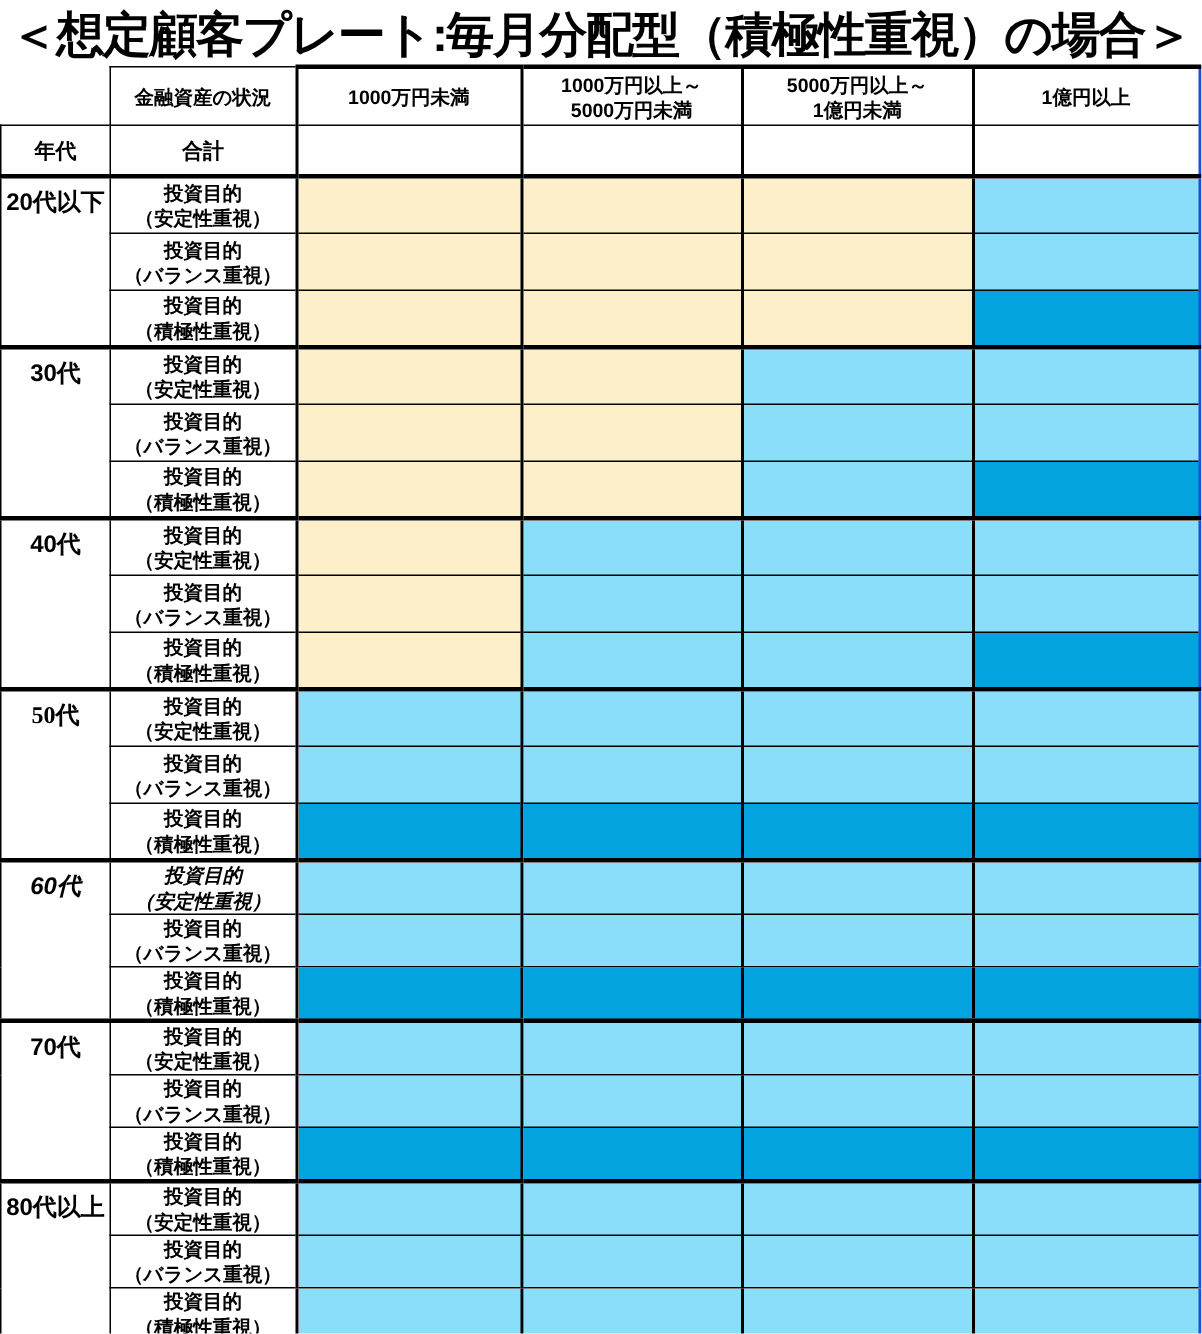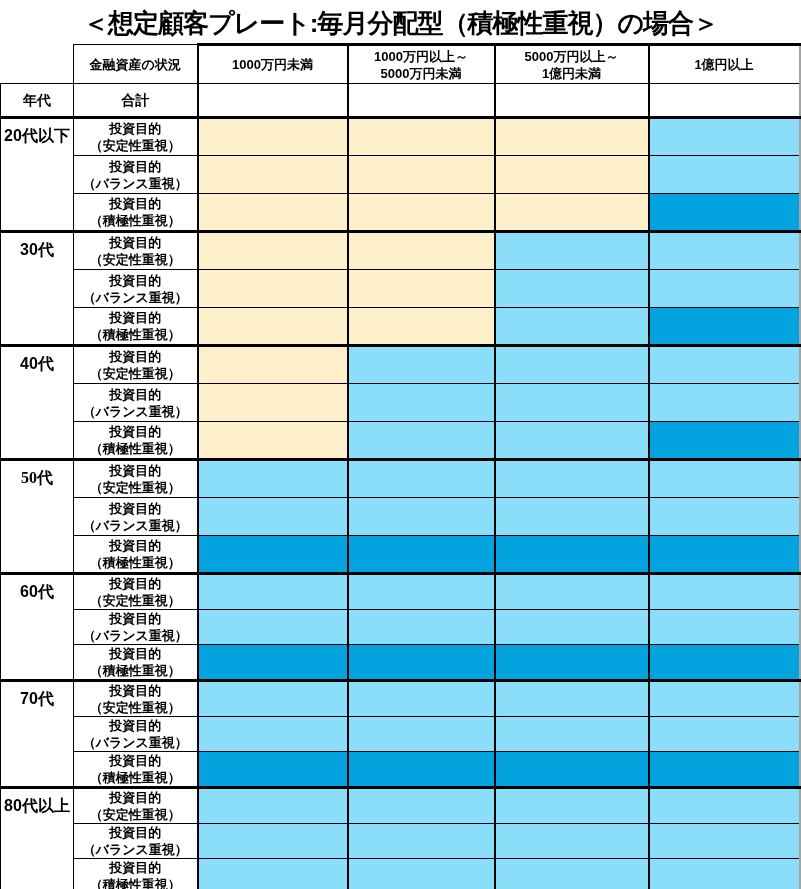--- a/index.html
+++ b/index.html
@@ -14,7 +14,7 @@
     width: 801px;
     text-align: center;
     font-weight: bold;
-    font-size: 26px;
+    font-size: 32px;
     line-height: 30px;
     padding-top: 8px;
     padding-bottom: 5px;

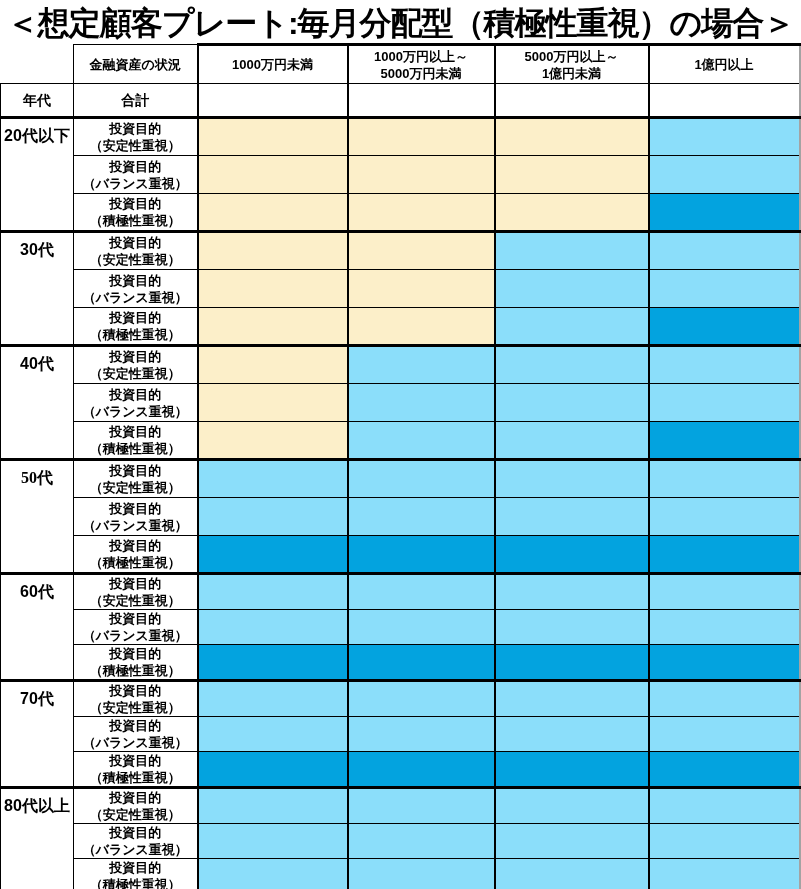--- a/index.html
+++ b/index.html
@@ -43,7 +43,7 @@
   td.bt3 { border-top: 3px solid #000; }
   td.bb4 { border-bottom: 4px solid #000; }
   td.v2  { border-left: 2px solid #000; }
-  td.r2  { border-right: 2px solid #a3a3a3; }
+  td.r2  { border-right: 2px solid #1d4ed8; }
   td.agecell {
     vertical-align: top;
     padding-top: 9px;

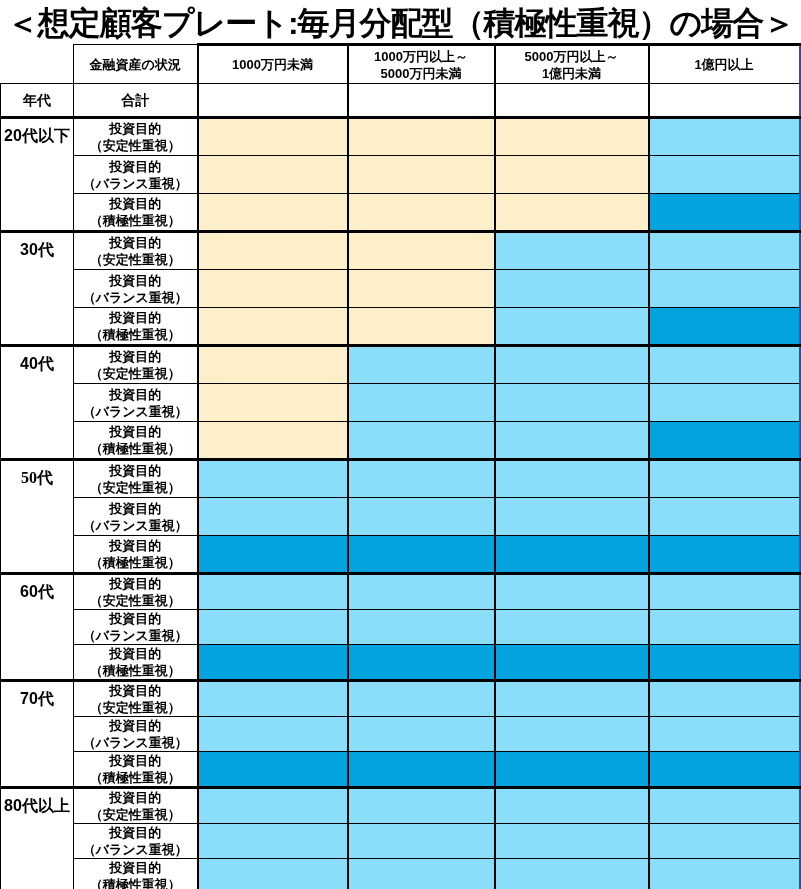--- a/index.html
+++ b/index.html
@@ -188,7 +188,7 @@
         <td class="dcell v2" style="background: rgb(3, 163, 223);"></td>
         <td class="dcell v2 r2" style="background: rgb(3, 163, 223);"></td>
       </tr>
-      <tr style="height: 34px;">
+      <tr style="height: 34px; font-style: italic;">
         <td class="agecell bt3" rowspan="3">60代</td>
         <td class="plabel bt3">投資目的
 （安定性重視）</td>

